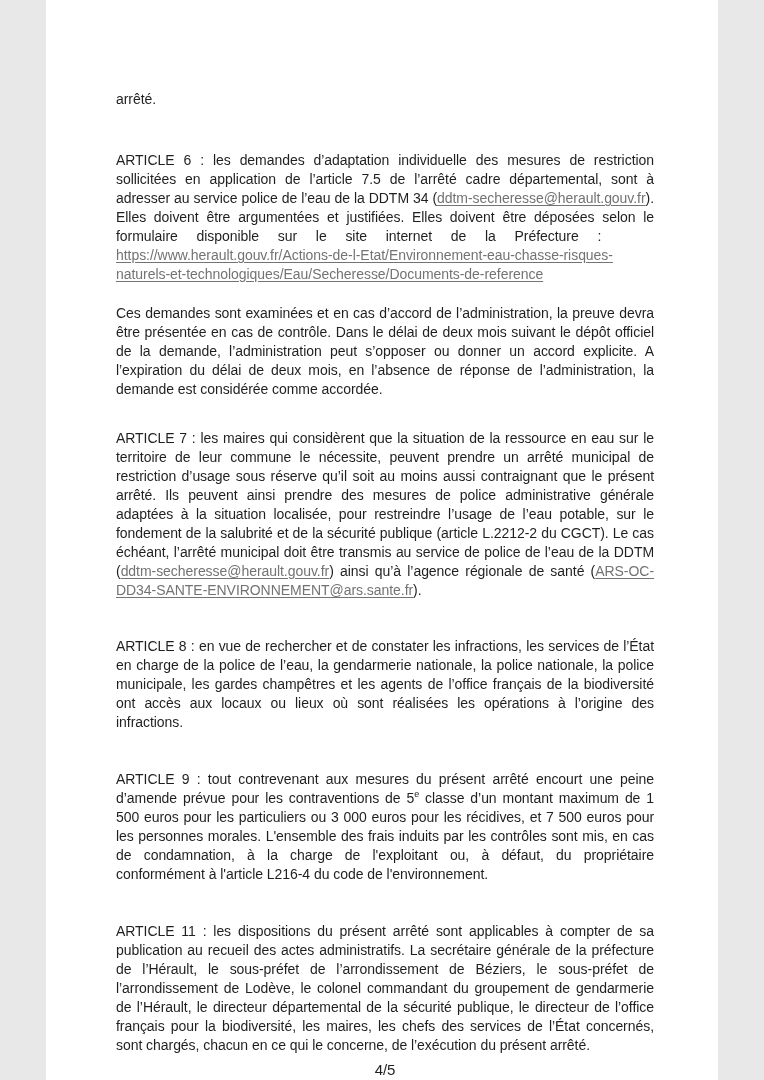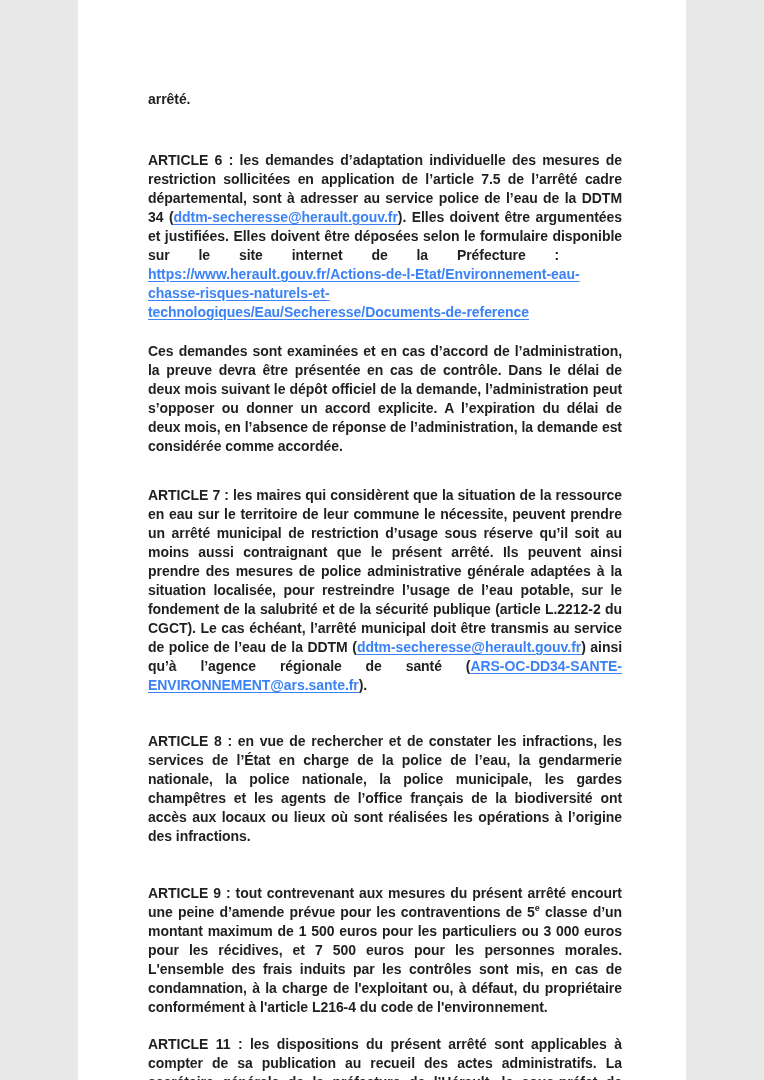--- a/index.html
+++ b/index.html
@@ -9,7 +9,7 @@
   }
   .page {
     position: relative;
-    width: 608px;
+    width: 672px;
     height: 1080px;
     margin: 0 auto;
     background: #ffffff;
@@ -21,7 +21,6 @@
     letter-spacing: -0.05px;
     color: #1f1f1f;
     overflow: hidden;
-    font-weight: bold;
   }
   .para {
     margin: 0 0 30px 0;

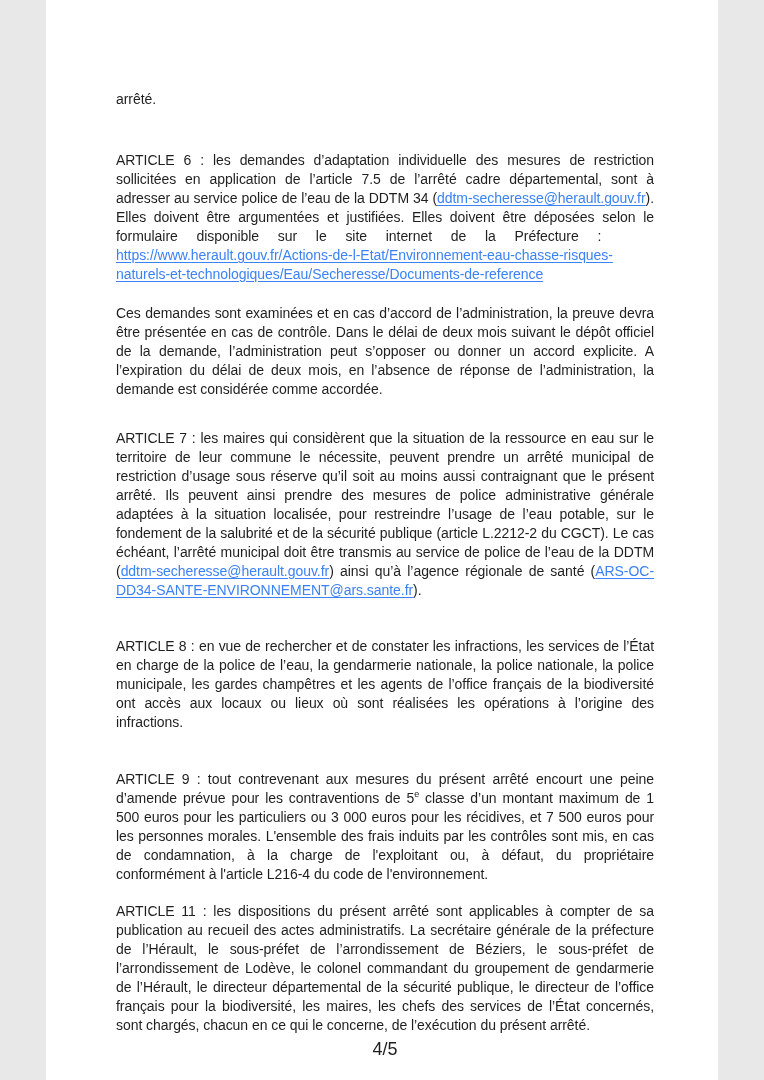--- a/index.html
+++ b/index.html
@@ -35,7 +35,7 @@
   [data-name="paragraph-article-10"]   { margin-bottom: 28px; }
   [data-name="paragraph-article-11"]   { margin-bottom: 5px;  }
   .link {
-    color: #3b82f6;
+    color: #737373;
     text-decoration: underline;
     text-underline-offset: 2px;
   }

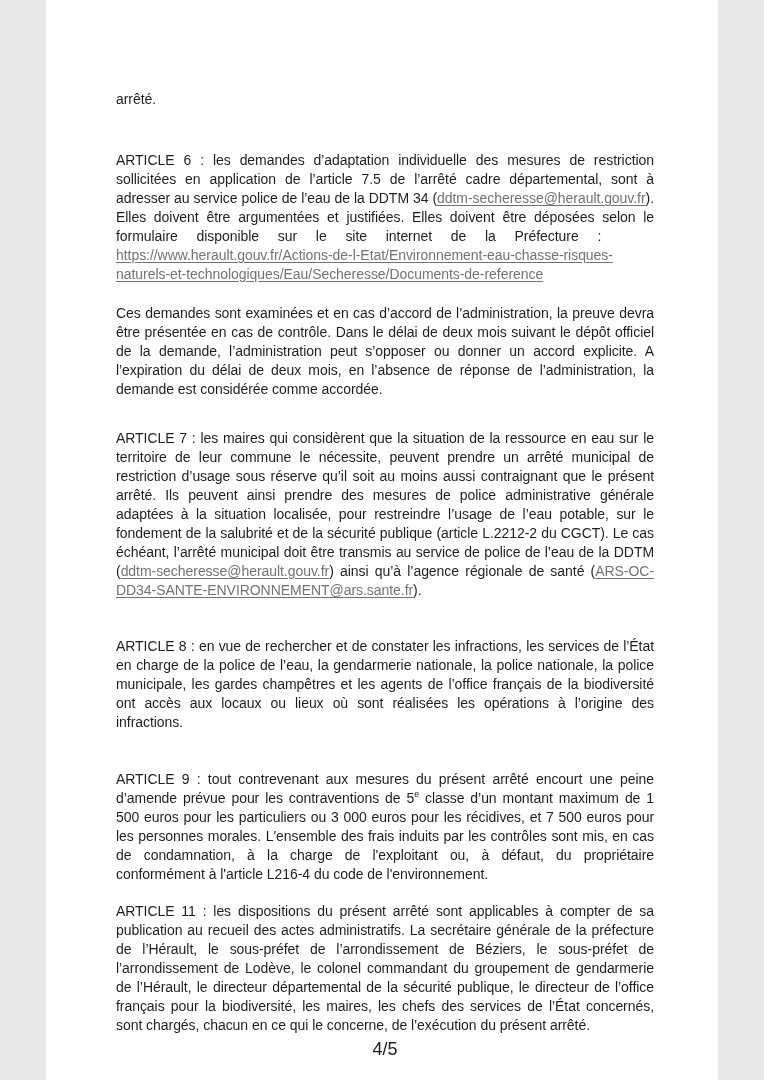--- a/index.html
+++ b/index.html
@@ -31,7 +31,7 @@
   [data-name="paragraph-ces-demandes"] { margin-bottom: 30px; margin-top: 20px; }
   [data-name="paragraph-article-7"]    { margin-bottom: 34px; }
   [data-name="paragraph-article-8"]    { margin-bottom: 38px; margin-top: 37px; }
-  [data-name="paragraph-article-9"]    { margin-bottom: 18px; }
+  [data-name="paragraph-article-9"]    { margin-bottom: 38px; }
   [data-name="paragraph-article-10"]   { margin-bottom: 28px; }
   [data-name="paragraph-article-11"]   { margin-bottom: 5px;  }
   .link {

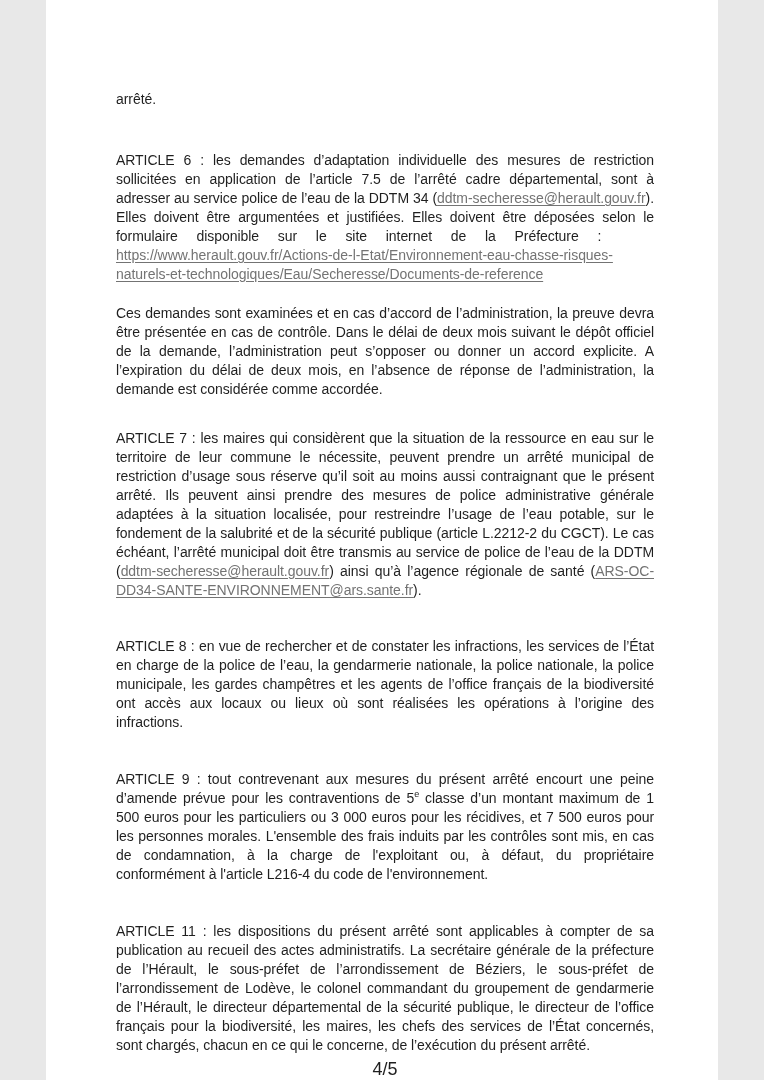--- a/index.html
+++ b/index.html
@@ -50,7 +50,7 @@
   }
   .footer {
     text-align: center;
-    font-size: 18px;
+    font-size: 15px;
     line-height: 19px;
   }
 </style>

